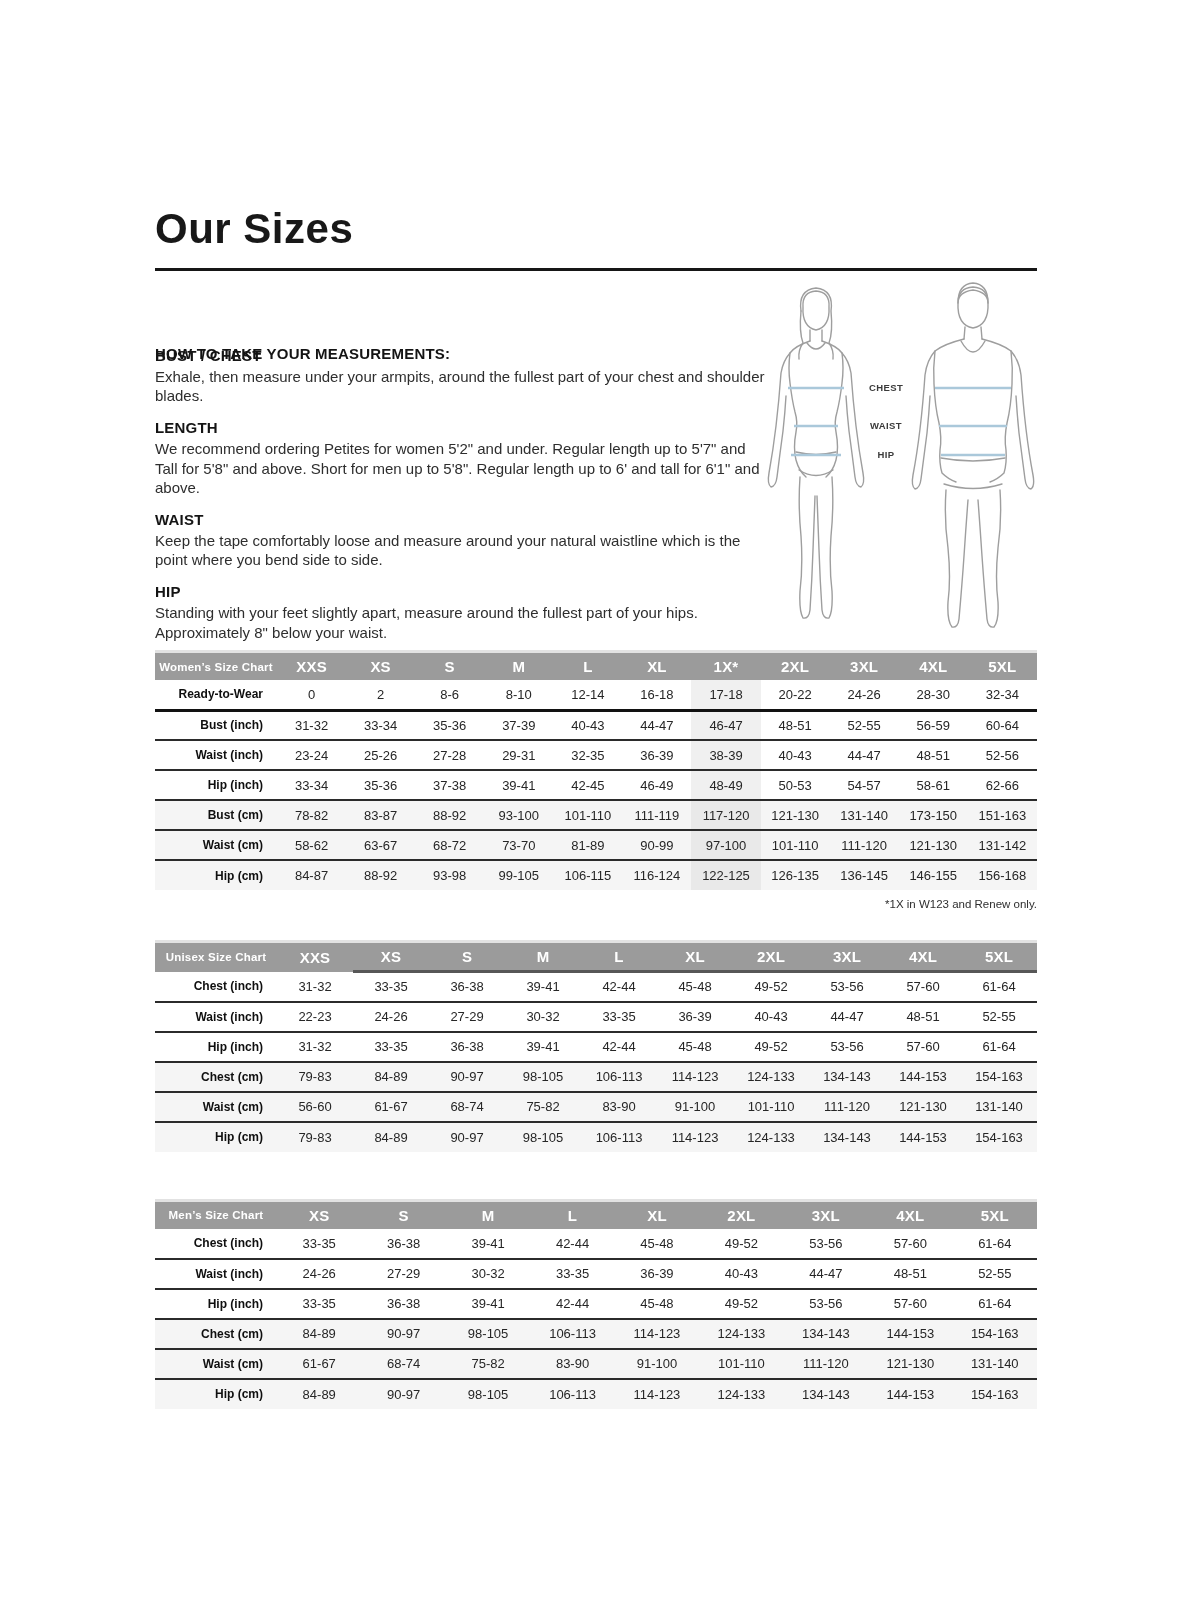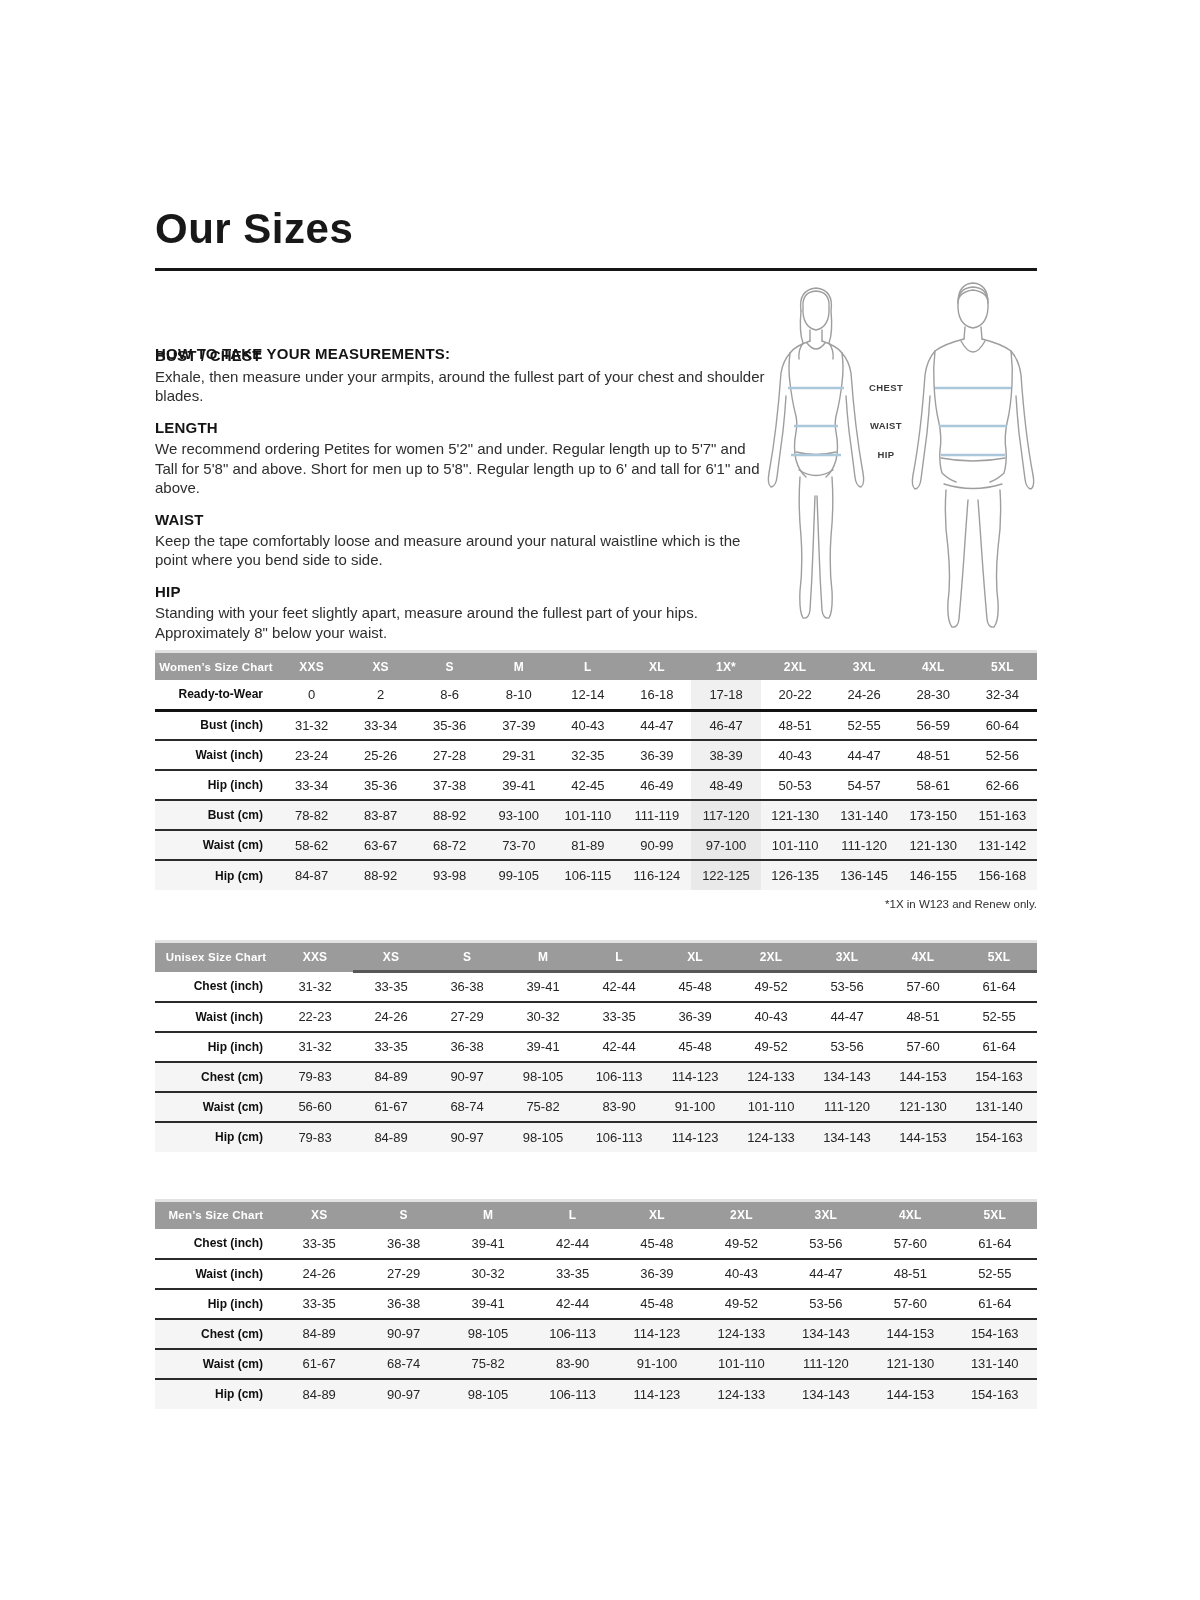--- a/index.html
+++ b/index.html
@@ -34,7 +34,7 @@
   .tables{position:absolute;top:650px;left:0;width:100%;}
   table.size-table{width:100%;border-collapse:collapse;table-layout:fixed;}
   .size-table thead th{height:25px;background:var(--header-bg,#9b9b9b);
-      color:var(--header-text,#fff);font-size:12px;font-weight:bold;letter-spacing:.2px;
+      color:var(--header-text,#fff);font-size:15px;font-weight:bold;letter-spacing:.2px;
       border-top:3px solid #e2e2e2;}
   .size-table th:first-child{width:120px;}
   .size-table thead th.corner{font-size:11.5px;white-space:nowrap;}

